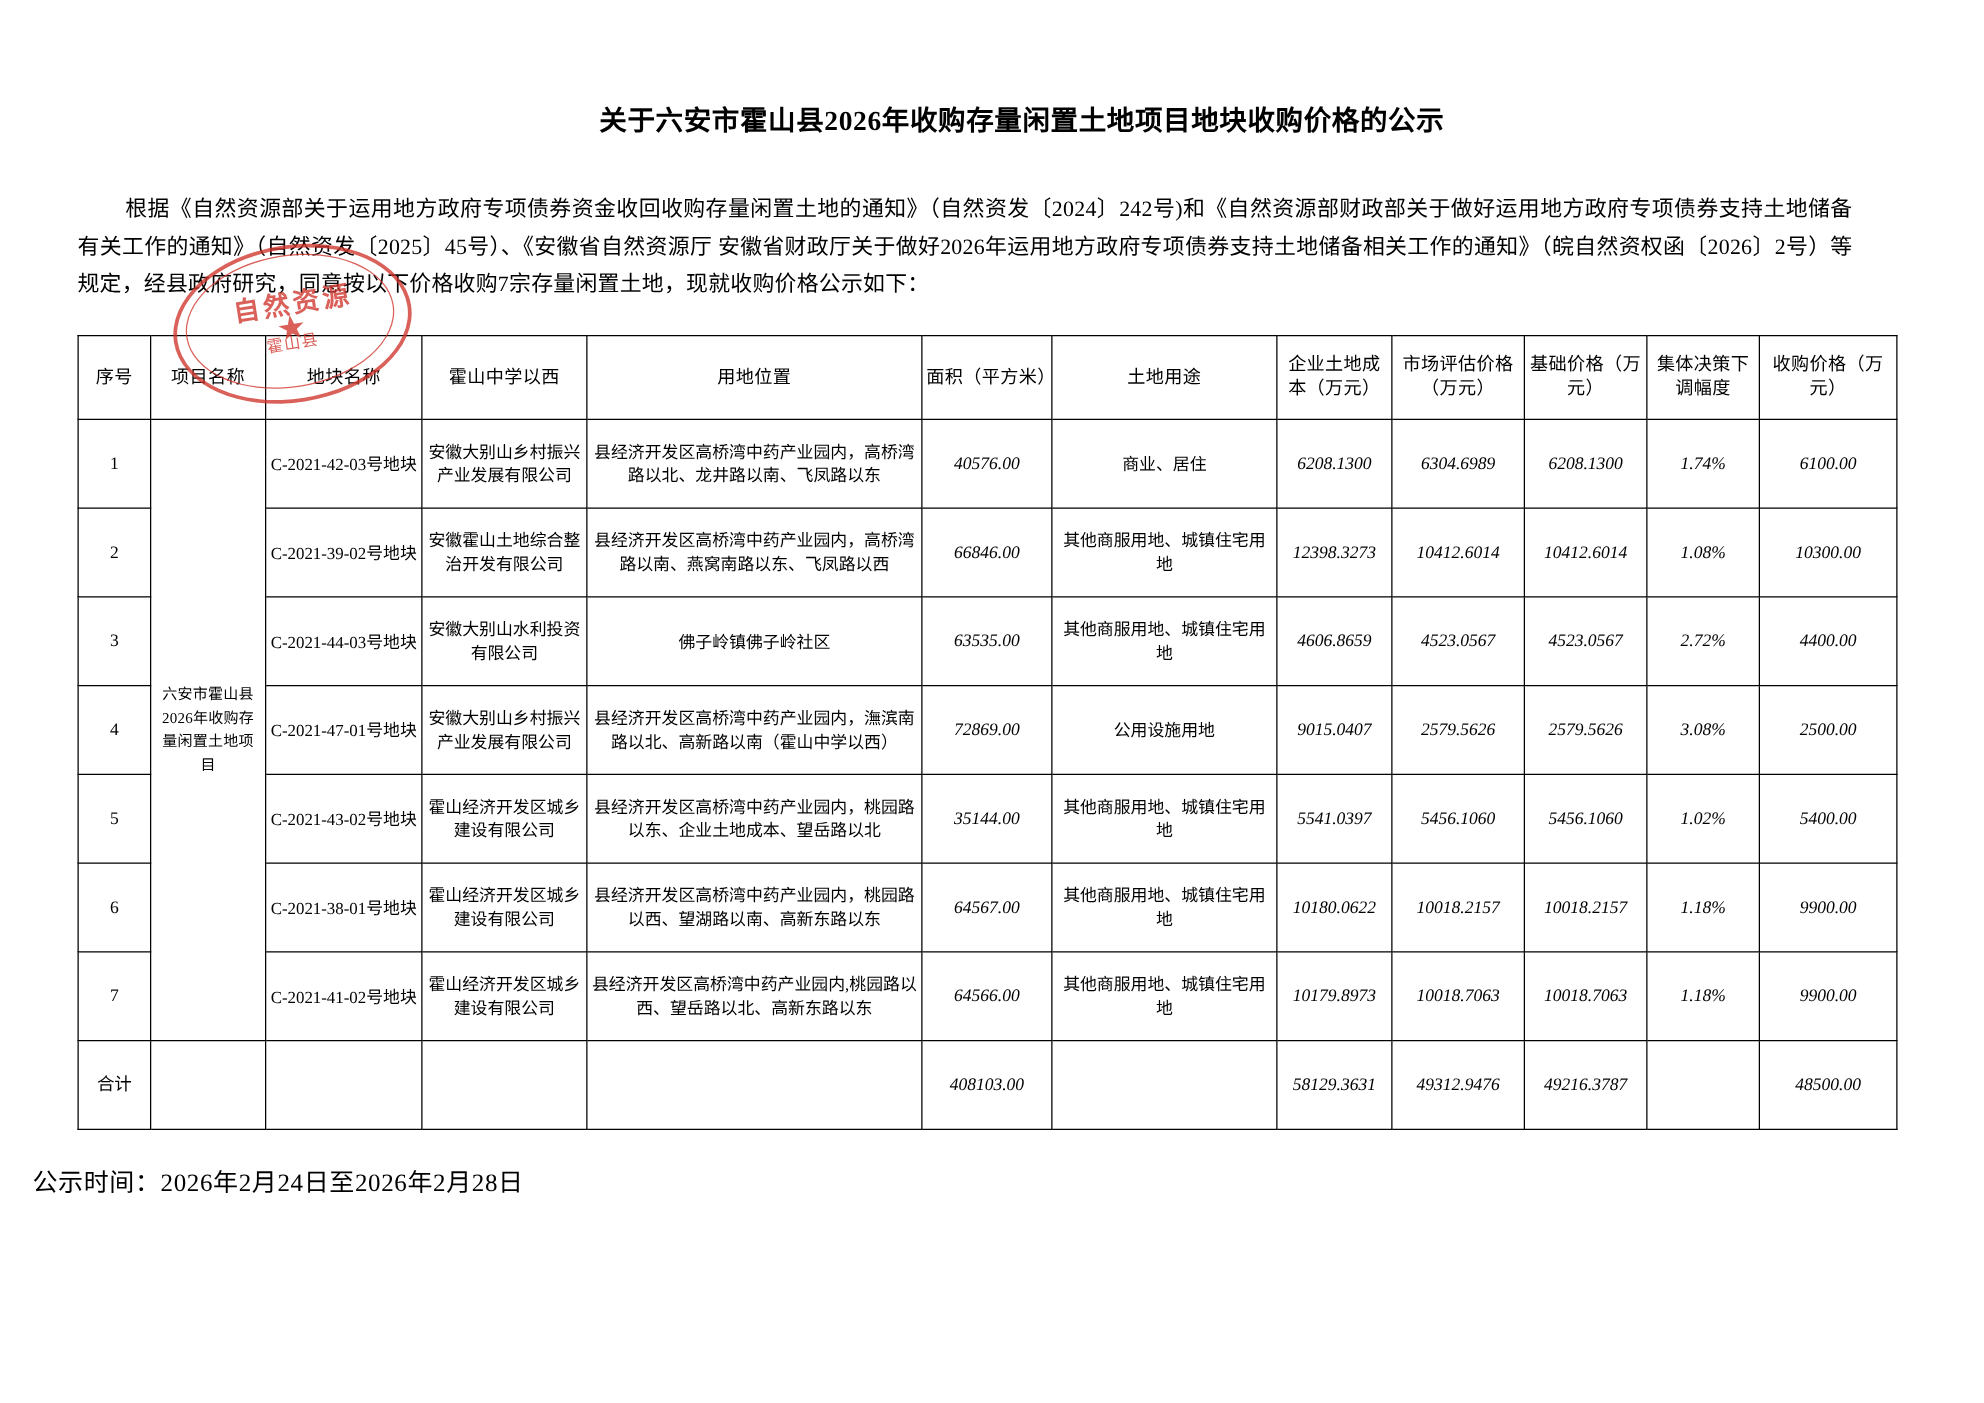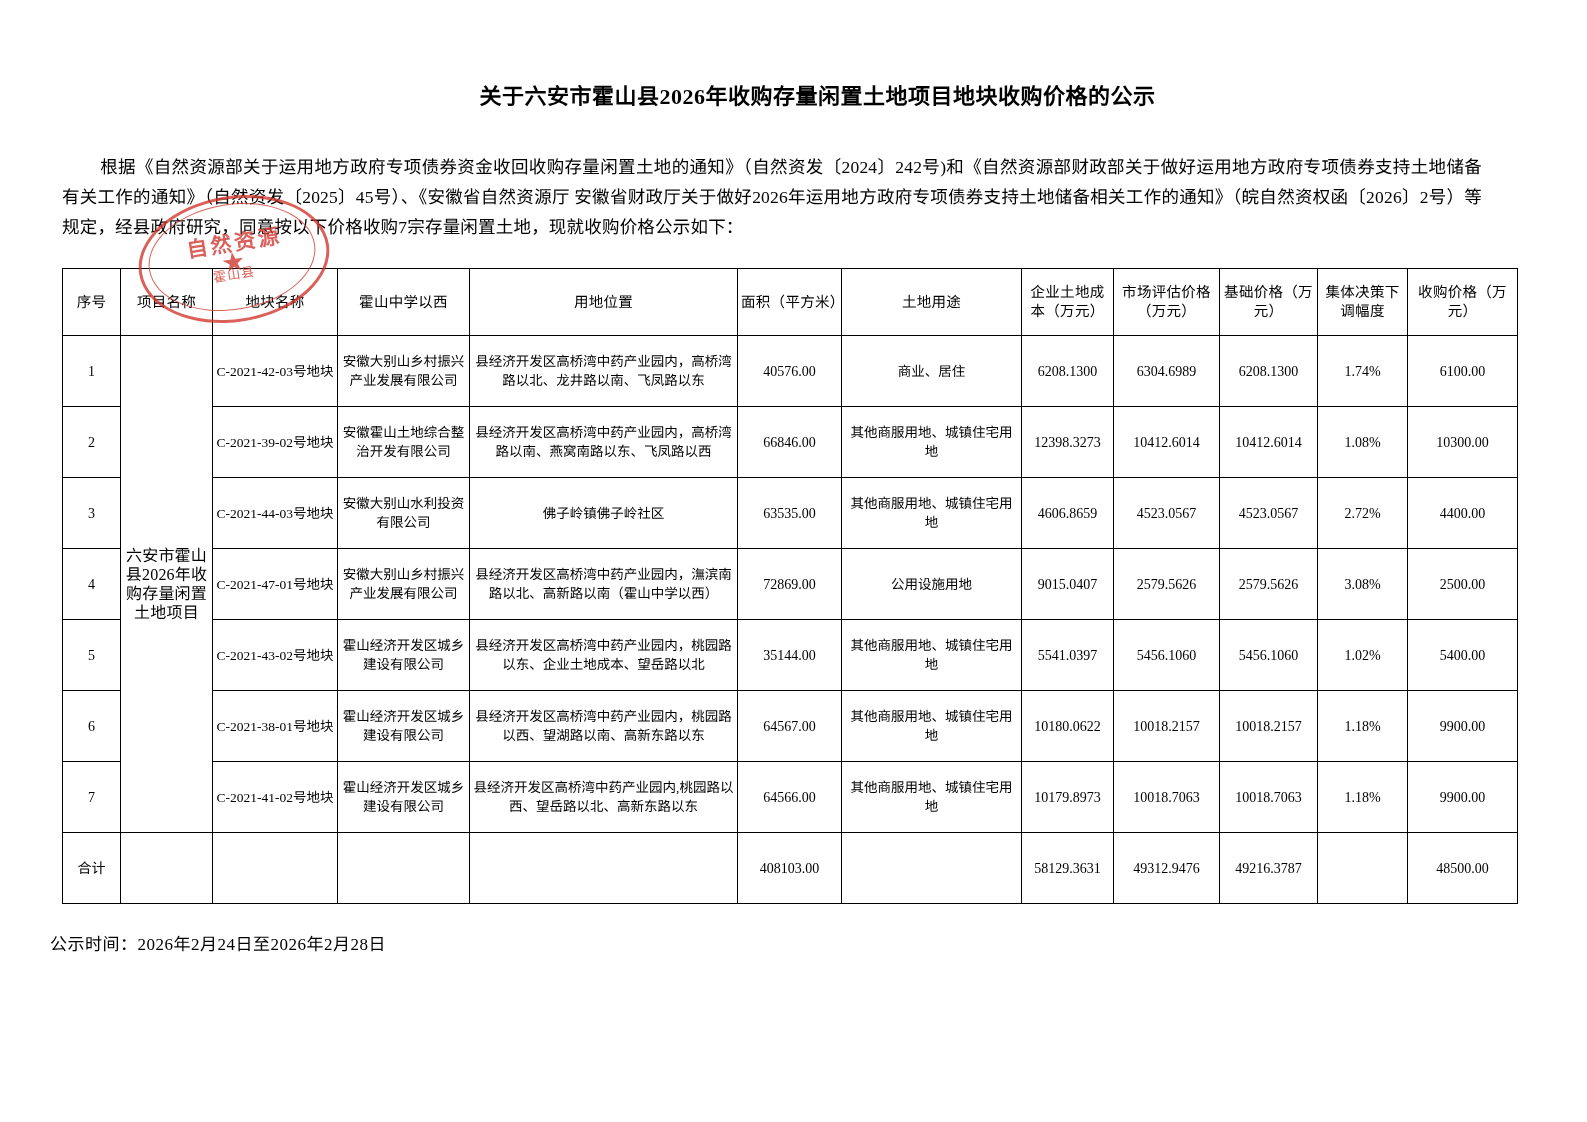--- a/index.html
+++ b/index.html
@@ -139,6 +139,7 @@
   }
   td.num {
     font-size: 14px;
+    font-style: italic;
   }
   td.idx {
     font-size: 14px;

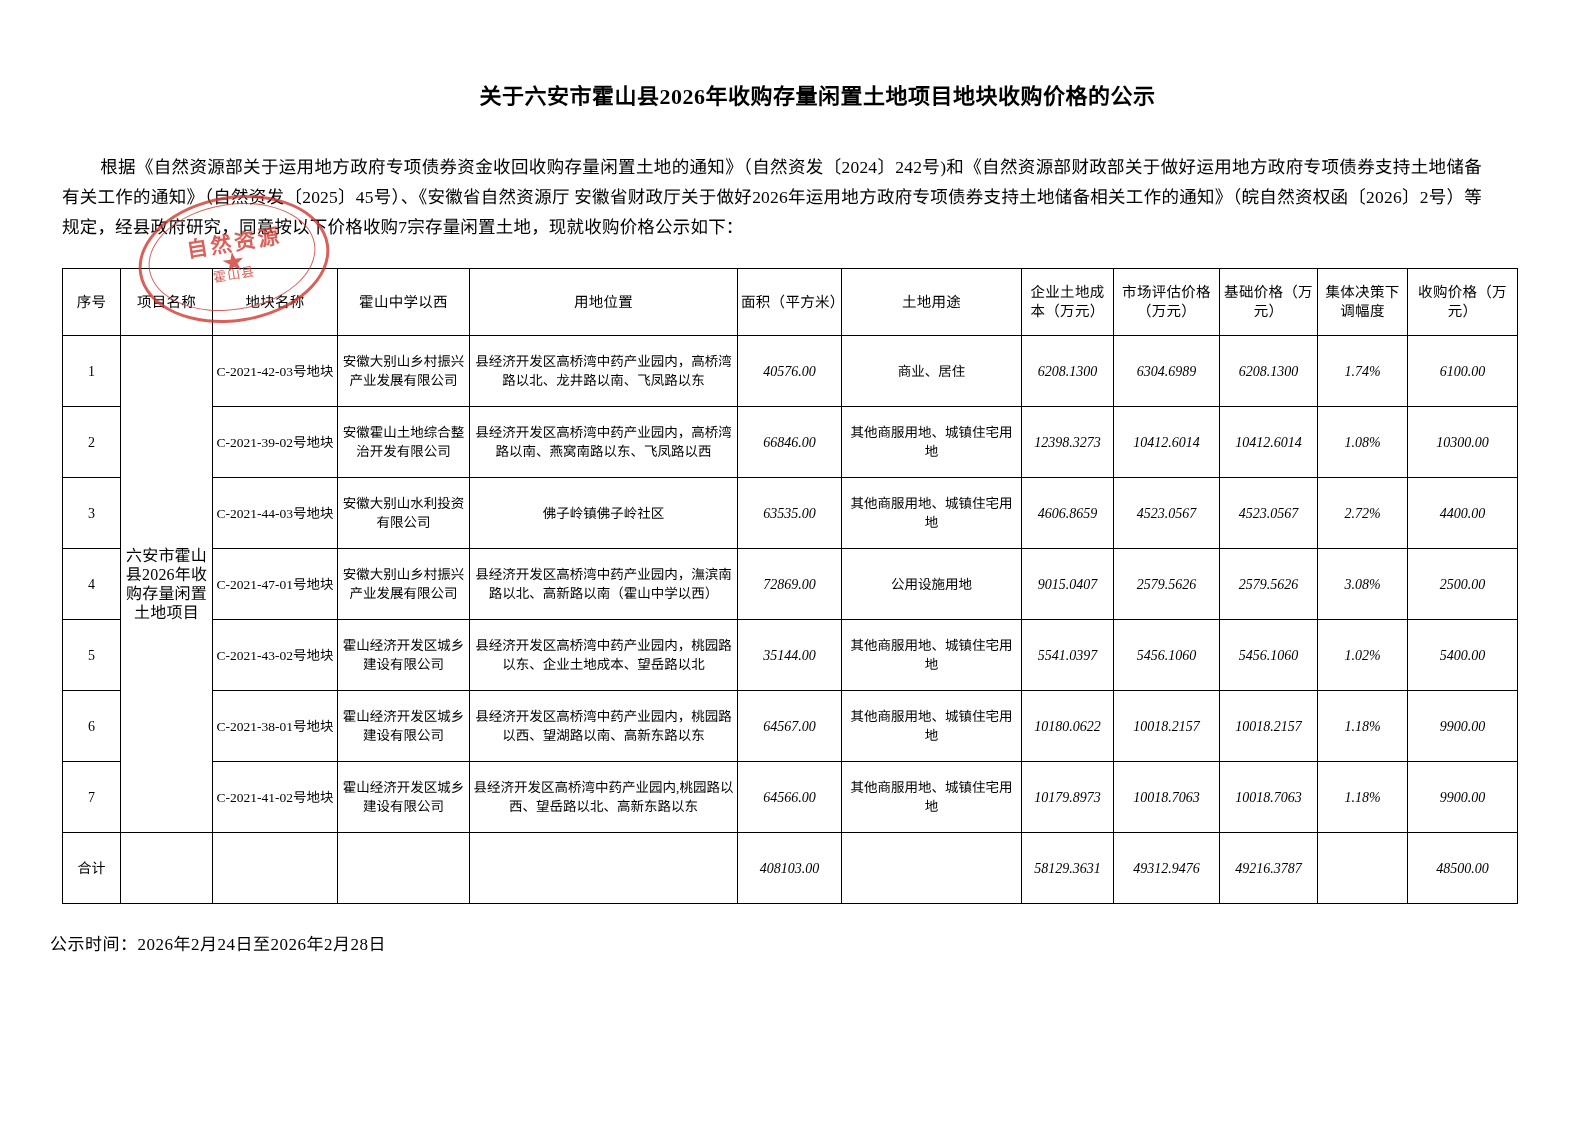--- a/index.html
+++ b/index.html
@@ -129,7 +129,7 @@
     height: 62px;
   }
   td.proj {
-    font-size: 16px;
+    font-size: 12px;
     line-height: 23px;
     letter-spacing: 0.2px;
   }

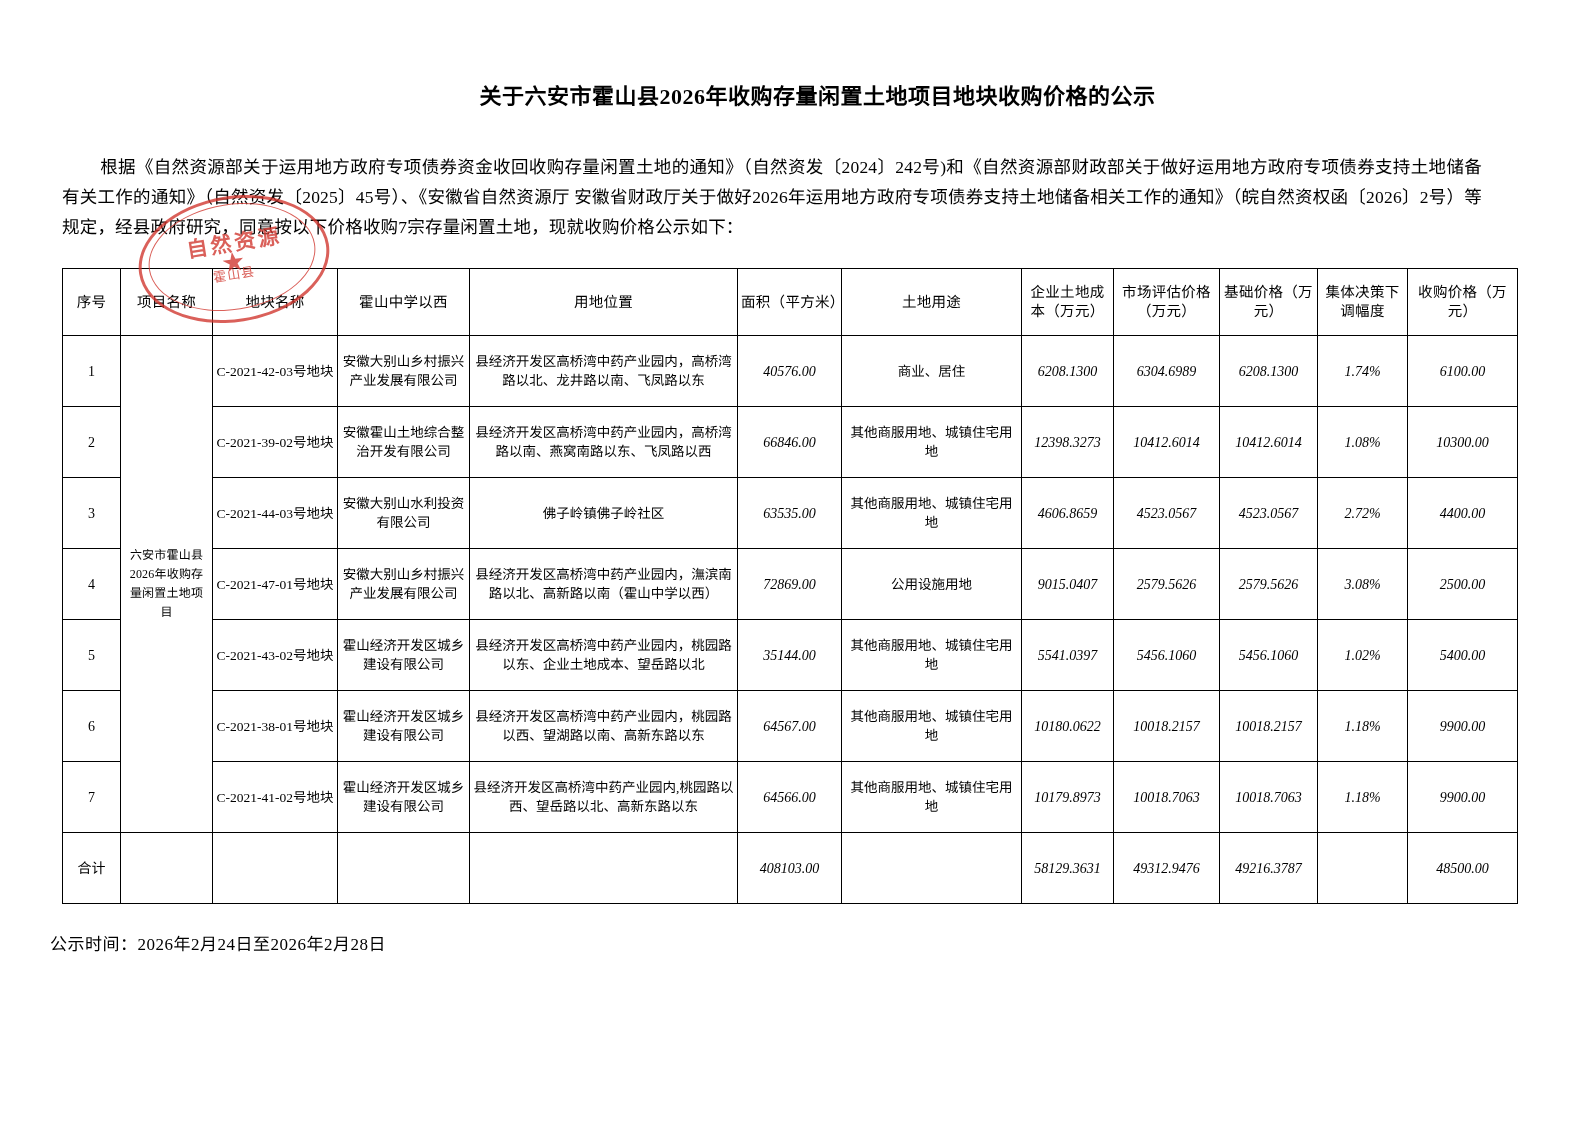--- a/index.html
+++ b/index.html
@@ -149,8 +149,8 @@
     font-size: 14px;
   }
   .notice-time {
-    margin: 26px 0 0 50px;
-    font-size: 17px;
+    margin: 26px 0 0 26px;
+    font-size: 20px;
     letter-spacing: 0.5px;
   }
 </style>

